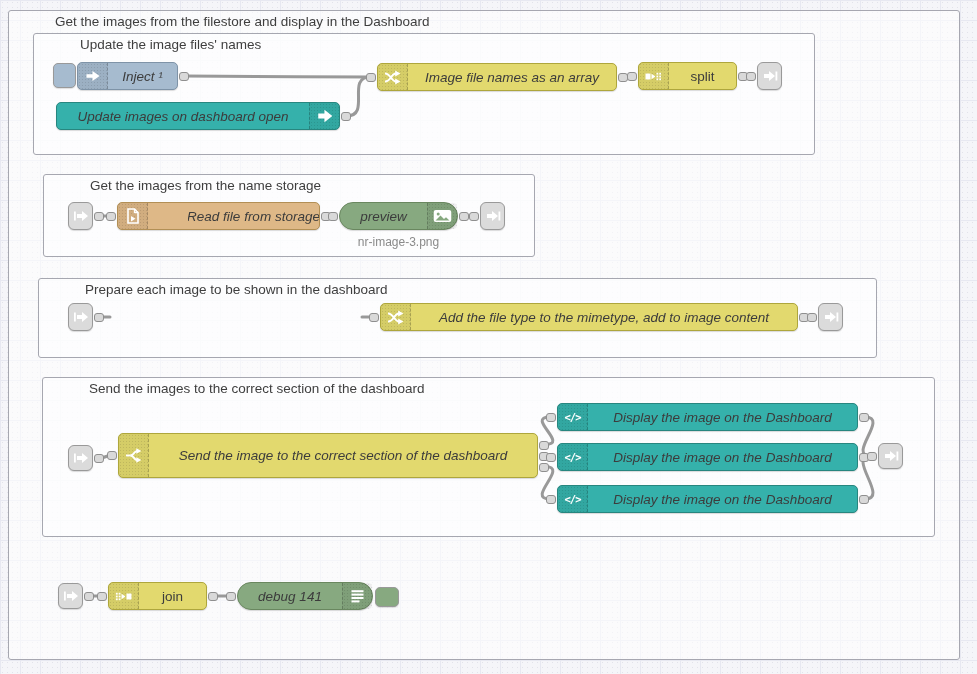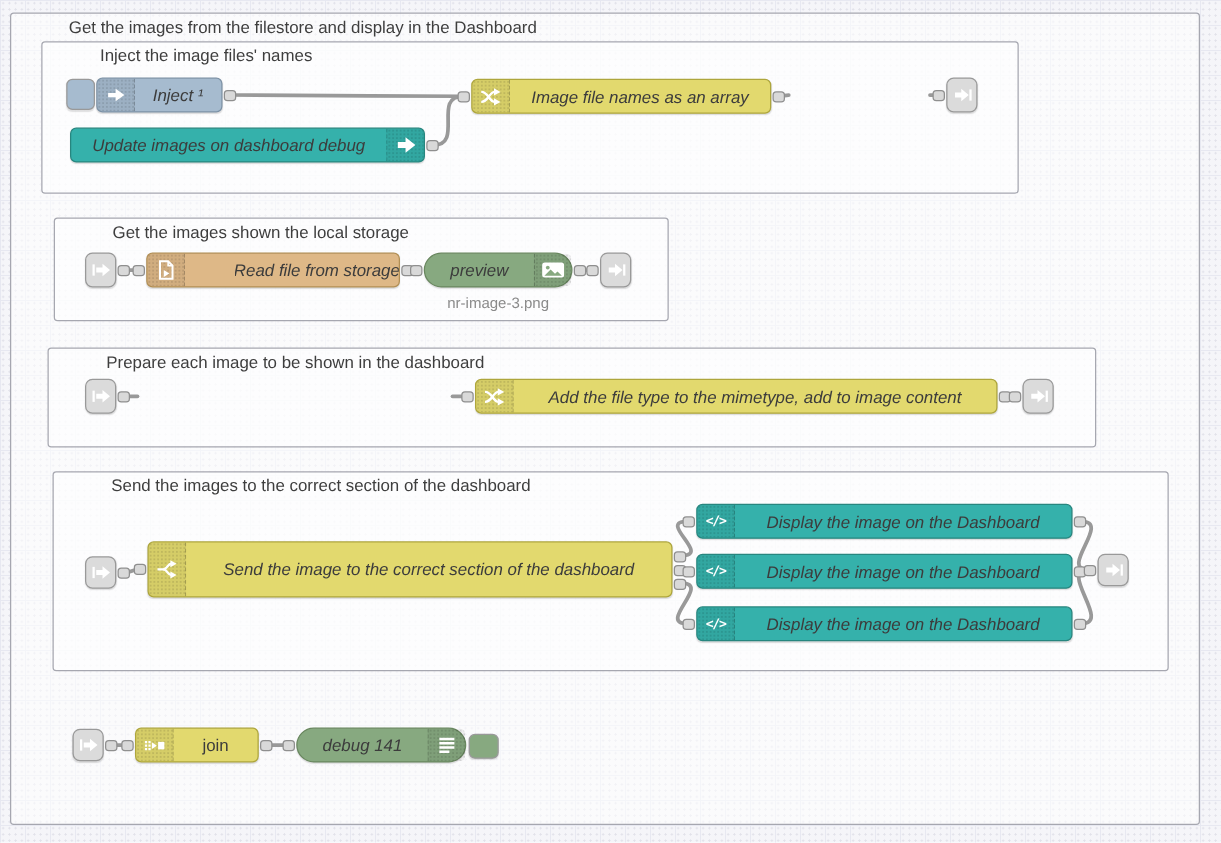--- a/index.html
+++ b/index.html
@@ -84,7 +84,7 @@
     <span class="gl">Get the images from the filestore and display in the Dashboard</span>
   </div>
   <div class="group" style="left:33px;top:33px;width:782px;height:122px">
-    <span class="gl">Inject the image files' names</span>
+    <span class="gl">Update the image files' names</span>
   </div>
   <div class="group" style="left:43px;top:174px;width:492px;height:83px">
     <span class="gl">Get the images shown the local storage</span>

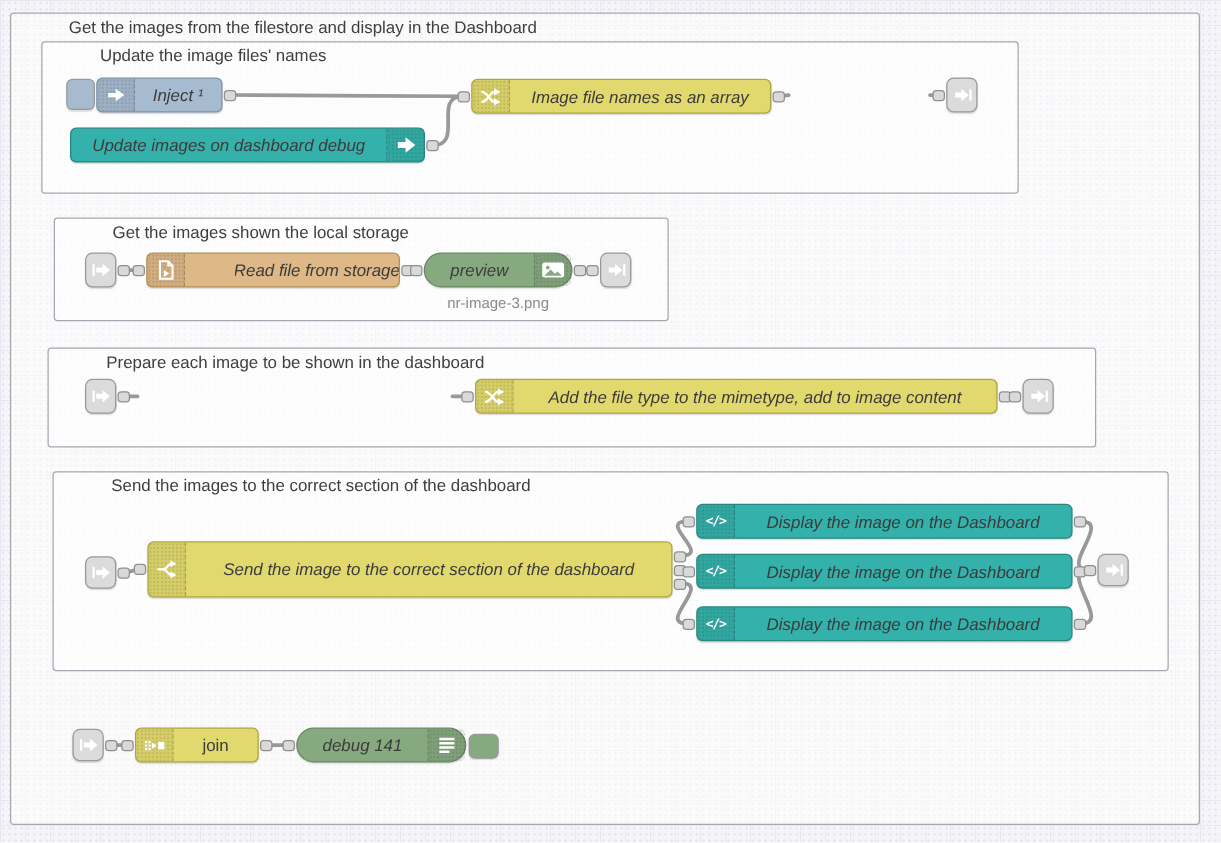--- a/index.html
+++ b/index.html
@@ -155,6 +155,25 @@
     <span class="port out"></span>
   </div>
 
+  <div class="node yellow plain" style="left:638px;top:62px;width:99px;height:28px">
+    <span class="iconbox l">
+      <svg class="nicon" width="17" height="17" viewBox="0 0 17 17">
+        <rect x="0.5" y="5.5" width="5" height="6" fill="#fff"></rect>
+        <path d="M6.5 5.8 L10.5 8.5 L6.5 11.2 z" fill="#fff"></path>
+        <g fill="#fff">
+          <rect x="11.5" y="4.8" width="1.8" height="1.8"></rect>
+            <rect x="14.3" y="4.8" width="1.8" height="1.8"></rect>
+          <rect x="11.5" y="7.6" width="1.8" height="1.8"></rect>
+            <rect x="14.3" y="7.6" width="1.8" height="1.8"></rect>
+          <rect x="11.5" y="10.4" width="1.8" height="1.8"></rect>
+            <rect x="14.3" y="10.4" width="1.8" height="1.8"></rect>
+        </g>
+      </svg>
+    </span>
+    <span class="label">split</span>
+    <span class="port in"></span>
+    <span class="port out"></span>
+  </div>
 
   <div class="node linknode" style="left:757px;top:62px;height:28px">
     <span>

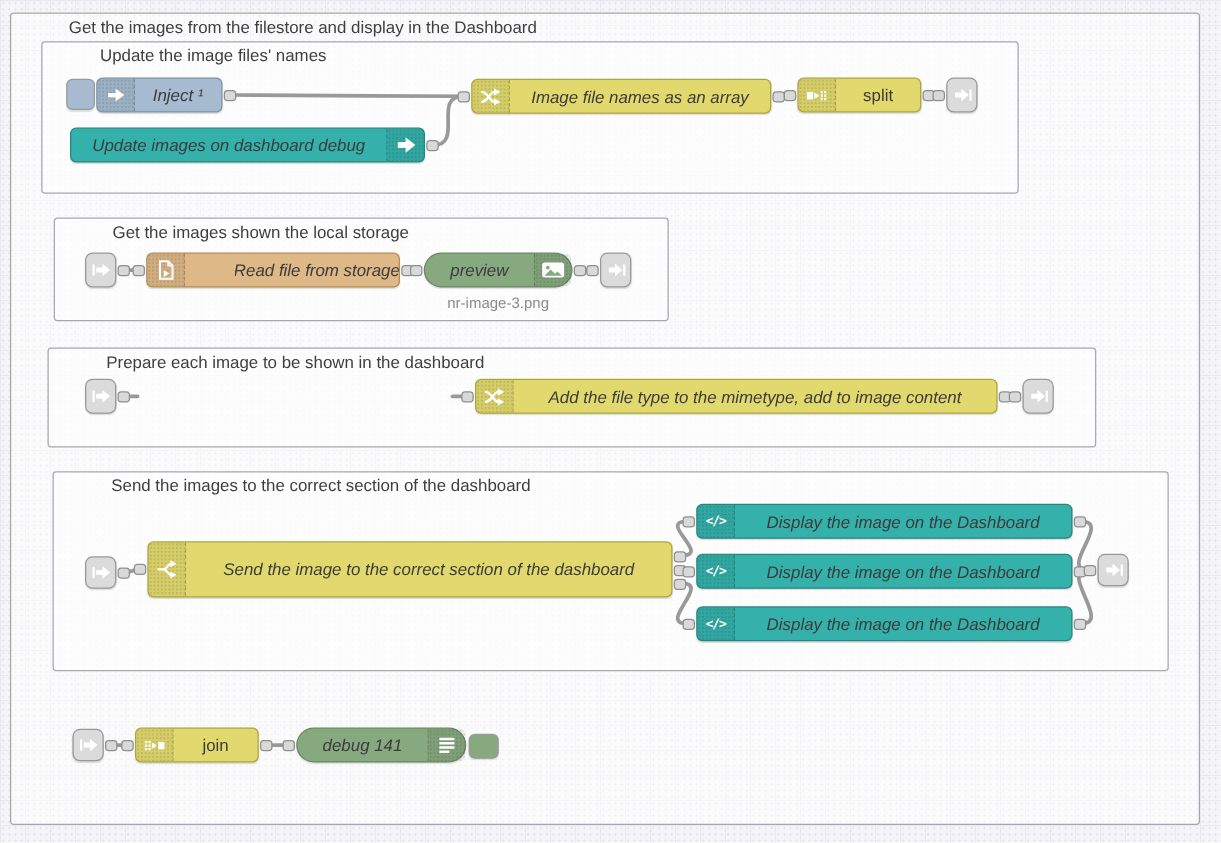--- a/index.html
+++ b/index.html
@@ -130,7 +130,7 @@
   </div>
 
   <div class="node teal" style="left:56px;top:102px;width:284px;height:28px">
-    <span class="label">Update images on dashboard debug</span>
+    <span class="label">Update images on dashboard open</span>
     <span class="iconbox r">
       <svg class="nicon" width="18" height="18" viewBox="0 0 16 16">
           <path d="M2 5.8 h5.5 V2.5 L14.5 8 L7.5 13.5 V10.2 h-5.5 z" fill="#fff"></path>

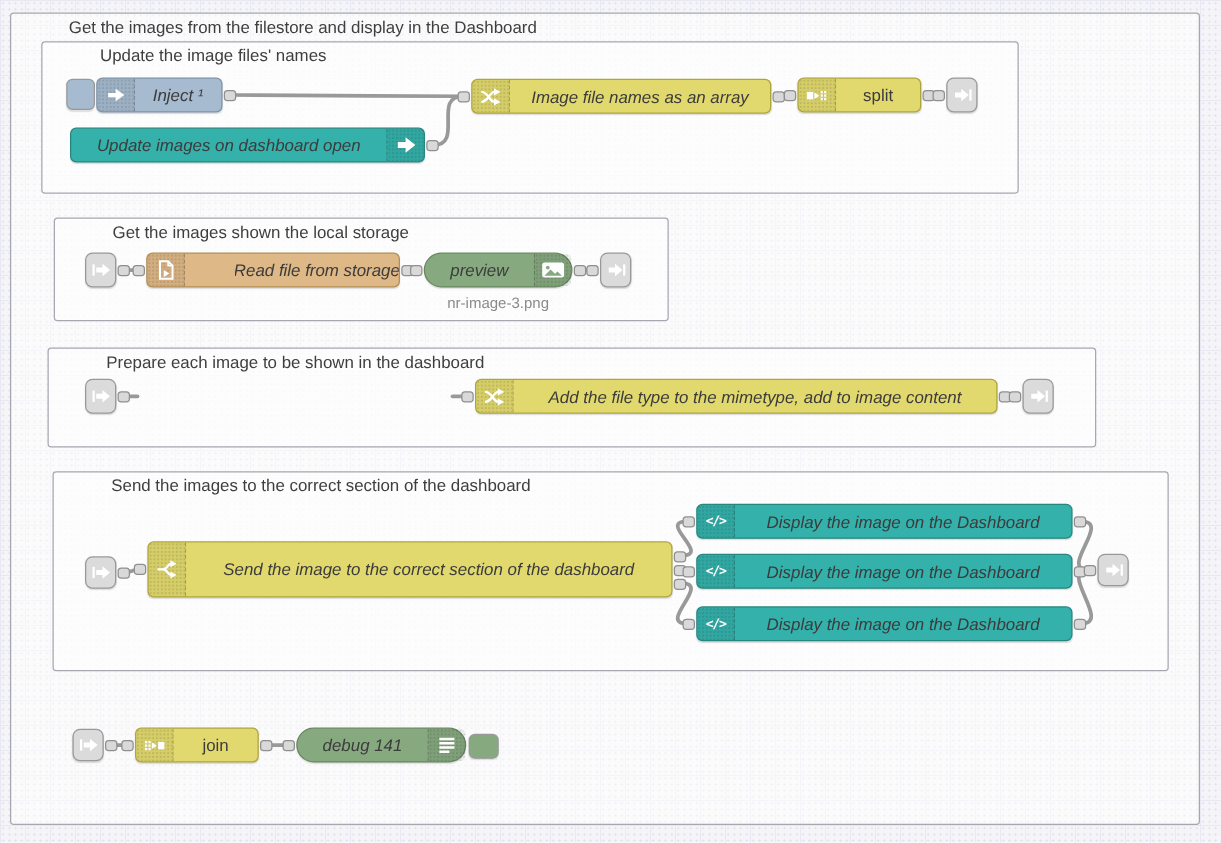--- a/index.html
+++ b/index.html
@@ -87,7 +87,7 @@
     <span class="gl">Update the image files' names</span>
   </div>
   <div class="group" style="left:43px;top:174px;width:492px;height:83px">
-    <span class="gl">Get the images shown the local storage</span>
+    <span class="gl">Get the images from the name storage</span>
   </div>
   <div class="group" style="left:38px;top:278px;width:839px;height:80px">
     <span class="gl">Prepare each image to be shown in the dashboard</span>

